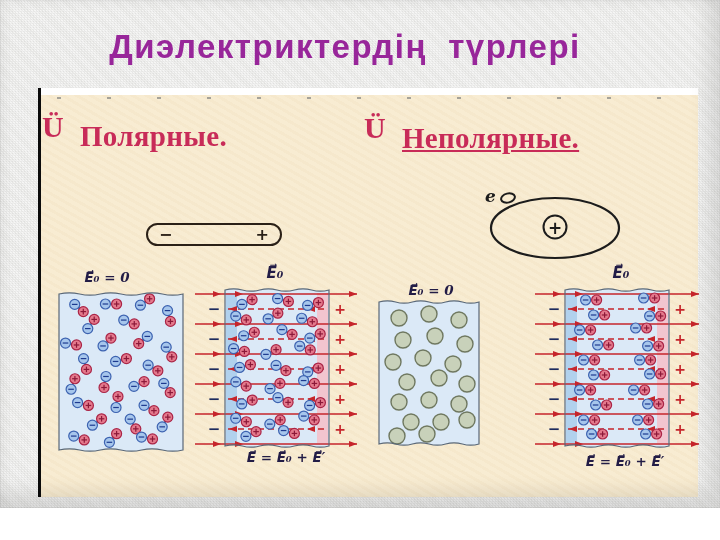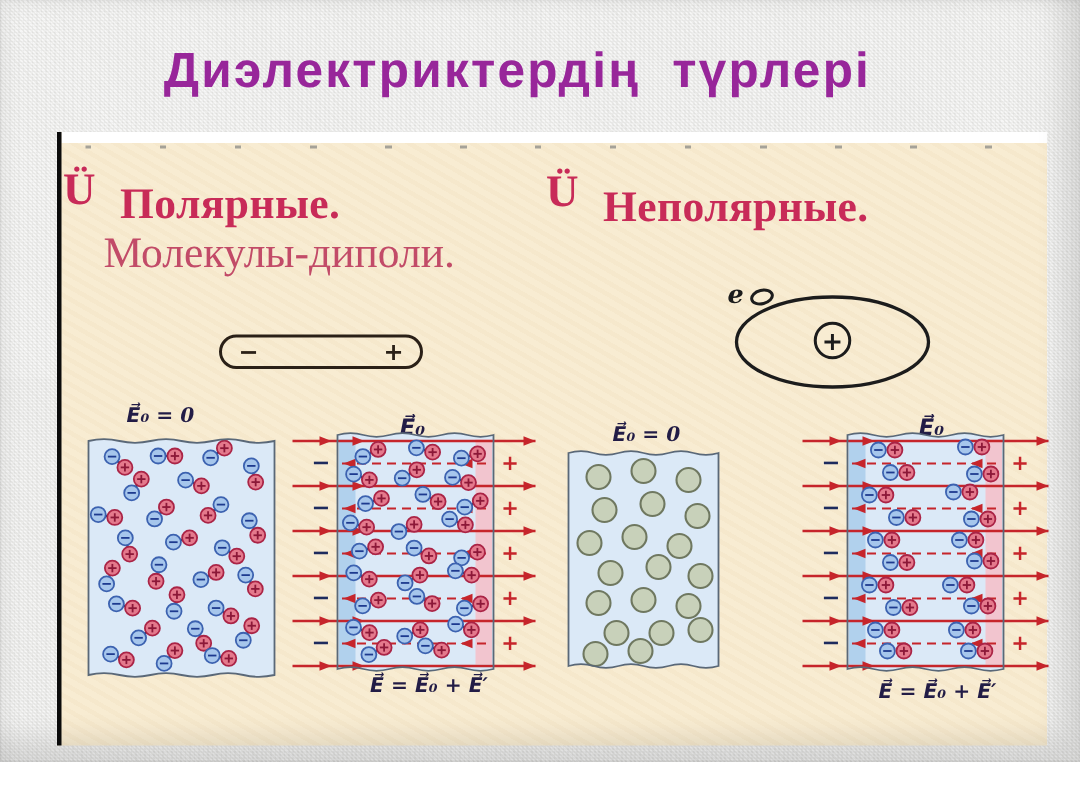--- a/index.html
+++ b/index.html
@@ -30,7 +30,7 @@
   .heading{position:absolute;font:bold 29px "Liberation Serif","DejaVu Serif",serif;
     color:var(--heading,#C82B58);line-height:1;letter-spacing:.3px;margin-left:12px;}
   .heading.h1{left:27px;top:34px;}
-  .heading.h2{left:349px;top:36px;}
+  .heading.h2{left:349px;top:36px;text-decoration:underline;}
   .subheading{position:absolute;left:28px;top:67px;
     font:29px "Liberation Serif","DejaVu Serif",serif;color:var(--subheading,#C24B68);line-height:1;}
   .pill{position:absolute;left:105px;top:135px;width:110px;height:19px;

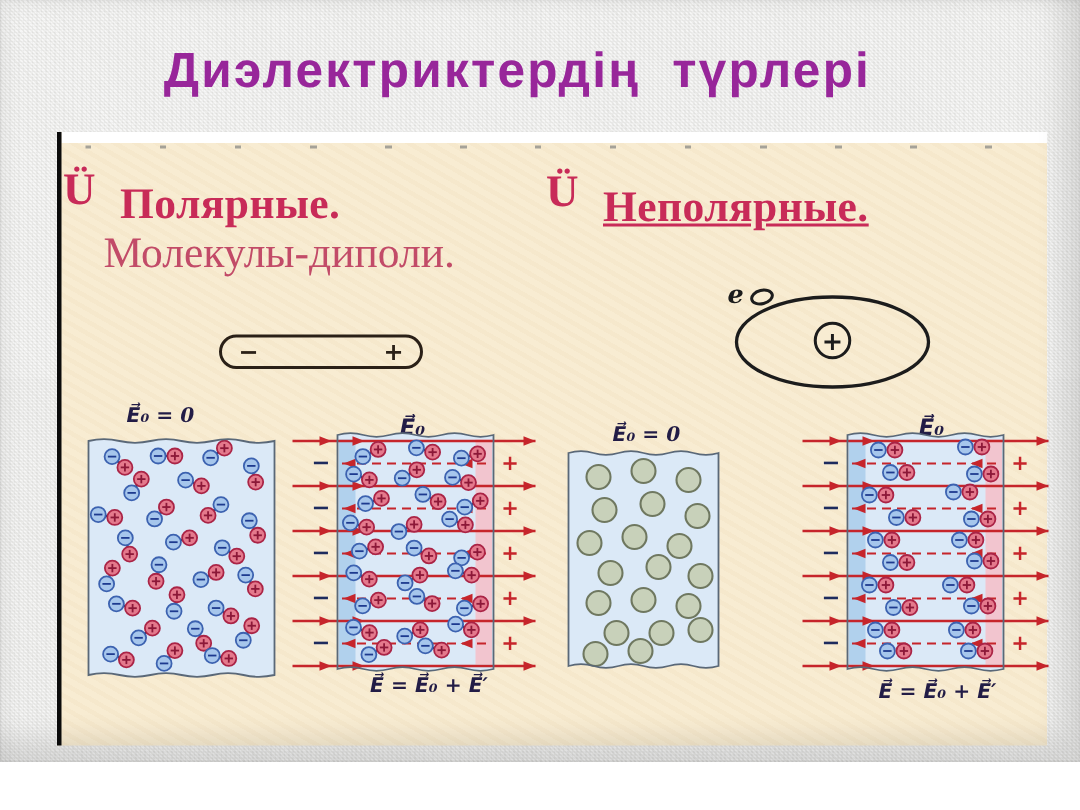--- a/index.html
+++ b/index.html
@@ -58,7 +58,6 @@
 
     <span class="bullet b1">Ü</span>
     <span class="heading h1">Полярные.</span>
-    <span class="subheading">Молекулы-диполи.</span>
     <div class="pill">
       <span>−</span>
       <span>+</span>

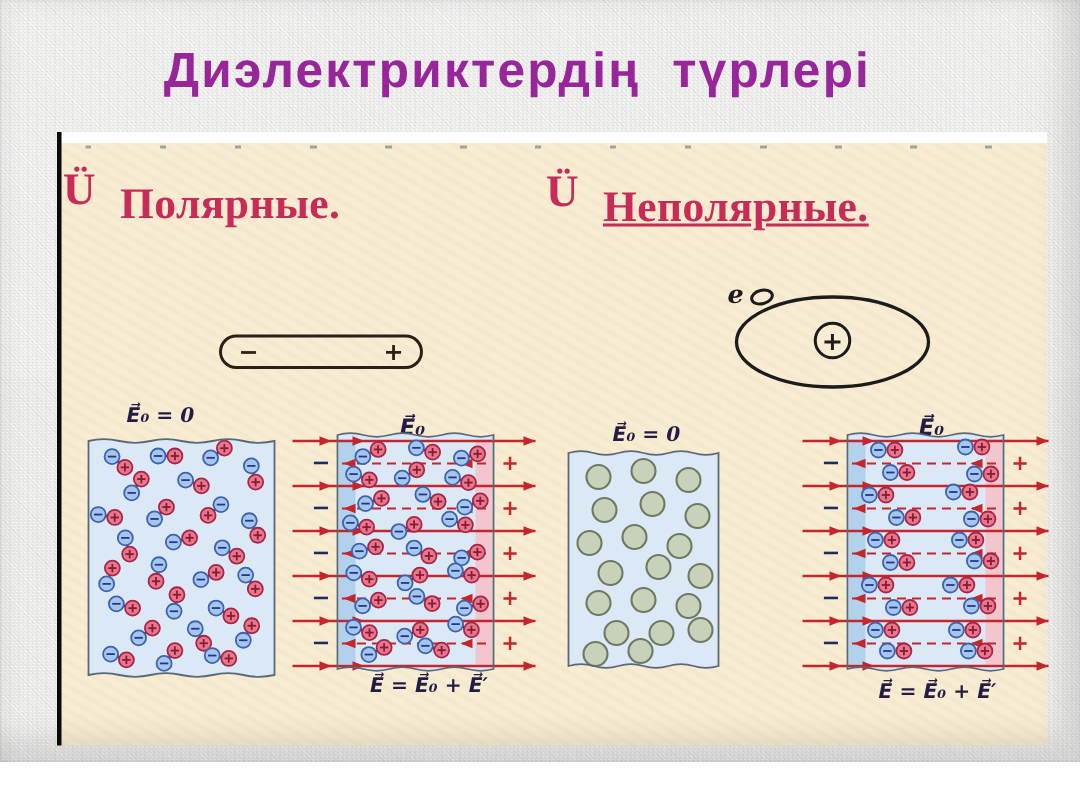--- a/index.html
+++ b/index.html
@@ -39,7 +39,7 @@
     font:bold 16px "DejaVu Sans",sans-serif;color:#2A2017;line-height:1;}
   .flabel{position:absolute;font:bold italic 13.5px "DejaVu Serif","DejaVu Sans",serif;
     color:var(--ink,#221C46);text-align:center;white-space:pre;line-height:1.1;}
-  .flabel.big{font-size:15px;margin-top:12px;}
+  .flabel.big{font-size:15px;}
   svg{position:absolute;overflow:visible;}
   #atom{left:430px;top:92px;}
   #d1{left:12px;top:200px;}

